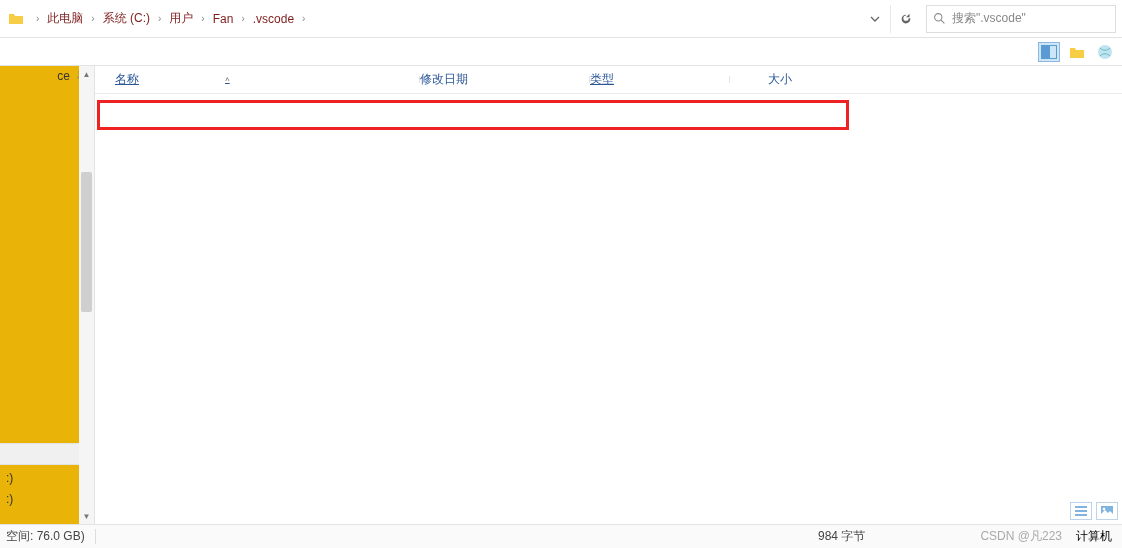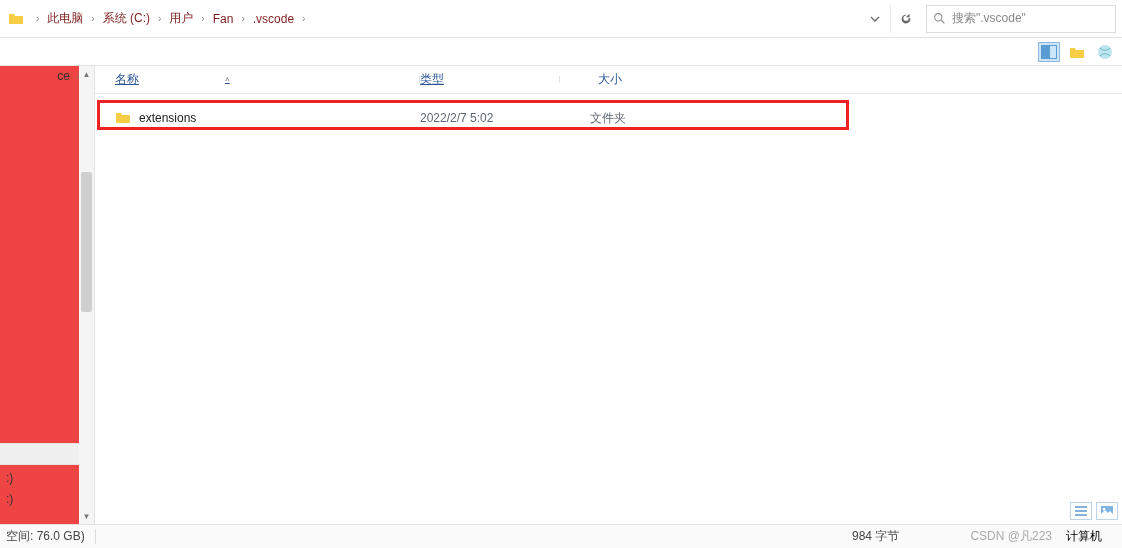--- a/index.html
+++ b/index.html
@@ -24,7 +24,7 @@
 
     
     .main { display: flex; height: calc(100% - 38px - 28px - 24px); }
-    .left { width: 95px; border-right: 1px solid #e3e3e3; background: #ef4444; position: relative; }
+    .left { width: 95px; border-right: 1px solid #e3e3e3; background: #eab308; position: relative; }
     .left-item { height: 20px; display: flex; align-items: center; padding-right: 8px; justify-content: flex-end; font-size: 12px; color: #333; gap: 4px; }
     .pin { width: 12px; height: 12px; opacity: .6; }
     .left-mid { position: absolute; top: 377px; left: 0; right: 0; height: 22px; background: #f0f0f0; border-top: 1px solid #e3e3e3; border-bottom: 1px solid #e3e3e3; }

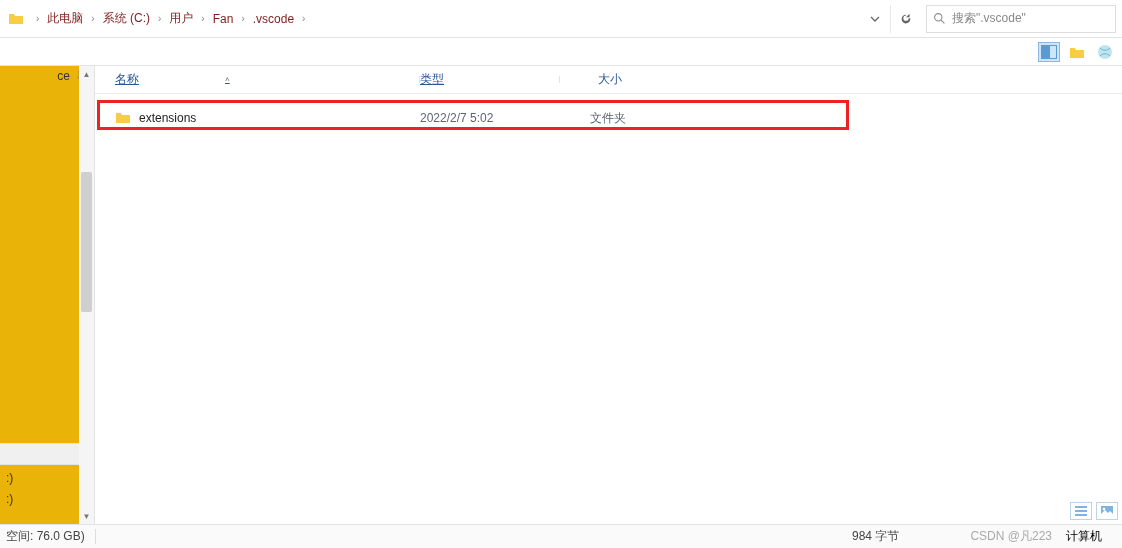--- a/index.html
+++ b/index.html
@@ -161,6 +161,7 @@
           <span class="sort-arrow">˄</span>
           <span class="col-sep"></span>
         </div>
+      <div class="col col-date"><span>修改日期</span><span class="col-sep"></span></div>
       <div class="col col-type"><span>类型</span><span class="col-sep"></span></div>
       <div class="col col-size"><span>大小</span></div>
     </div>

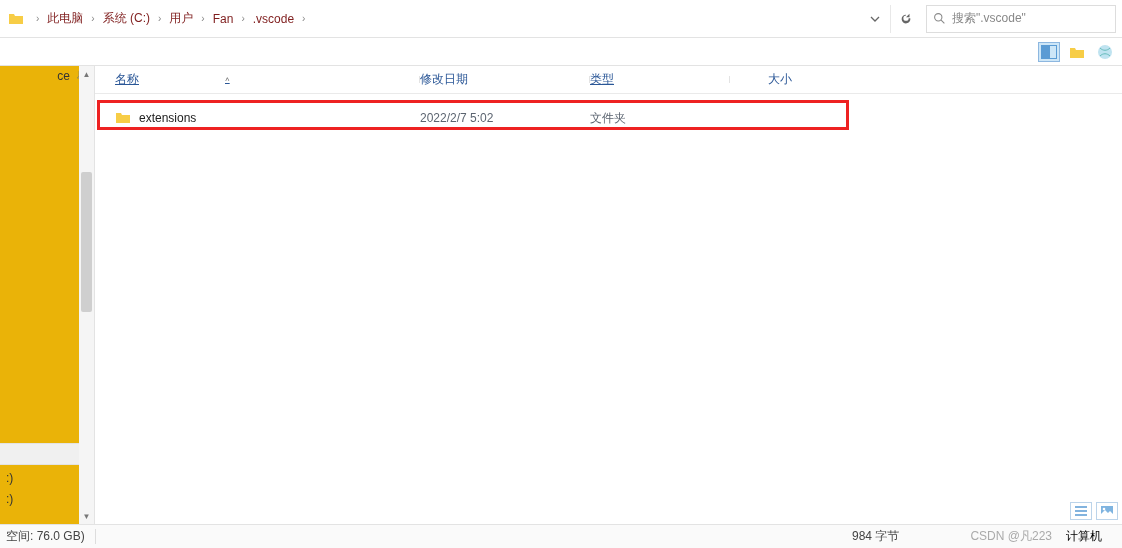--- a/index.html
+++ b/index.html
@@ -169,17 +169,6 @@
     <div class="highlight-box" style="left:2px; top:34px; width:752px; height:30px;"></div>
 
     <div class="rows">
-      <div class="row" style="margin-top:8px;">
-        <div class="cell-name">
-          <svg class="file-icon" viewBox="0 0 16 16">
-              <path class="folder-svg" d="M1 3h5l1 2h8v8H1z"></path>
-            </svg>
-          <span>extensions</span>
-        </div>
-        <div class="cell-date">2022/2/7 5:02</div>
-        <div class="cell-type">文件夹</div>
-        <div class="cell-size"></div>
-      </div>
     </div>
 
     <div class="br-controls">

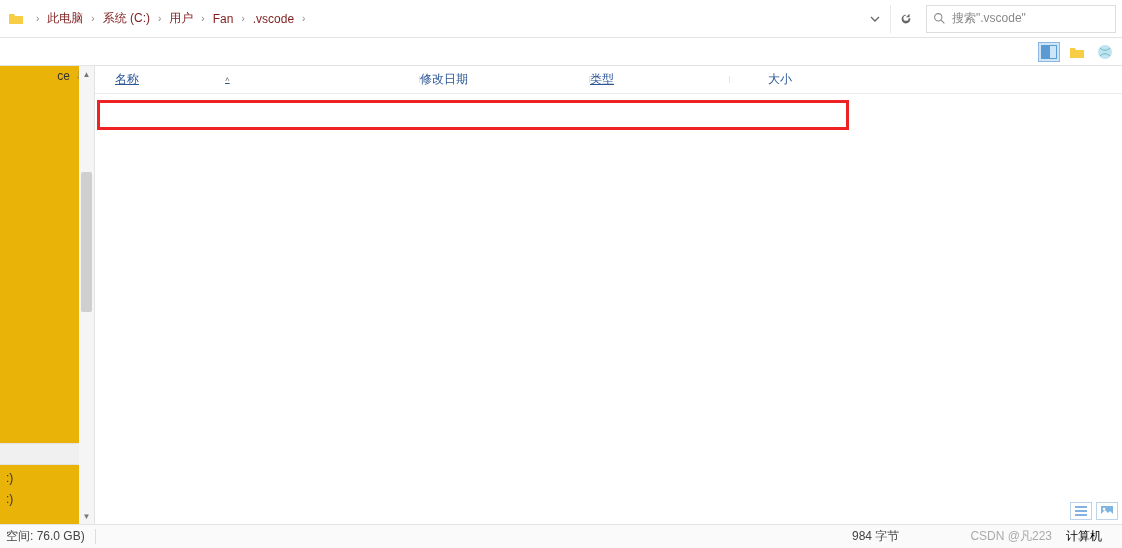--- a/index.html
+++ b/index.html
@@ -64,7 +64,7 @@
     
     .status { height: 24px; display: flex; align-items: center; border-top: 1px solid #e3e3e3; background: #fafafa; font-size: 12px; color: #444; position: relative; }
     .status-left { padding-left: 6px; }
-    .status-mid { position: absolute; left: 852px; }
+    .status-mid { position: absolute; left: 818px; }
     .status-right { position: absolute; right: 20px; color: #aaa; display: flex; gap: 14px; align-items: center; }
     .status-sep { position: absolute; left: 95px; top: 4px; bottom: 4px; width: 1px; background: #ddd; }
 

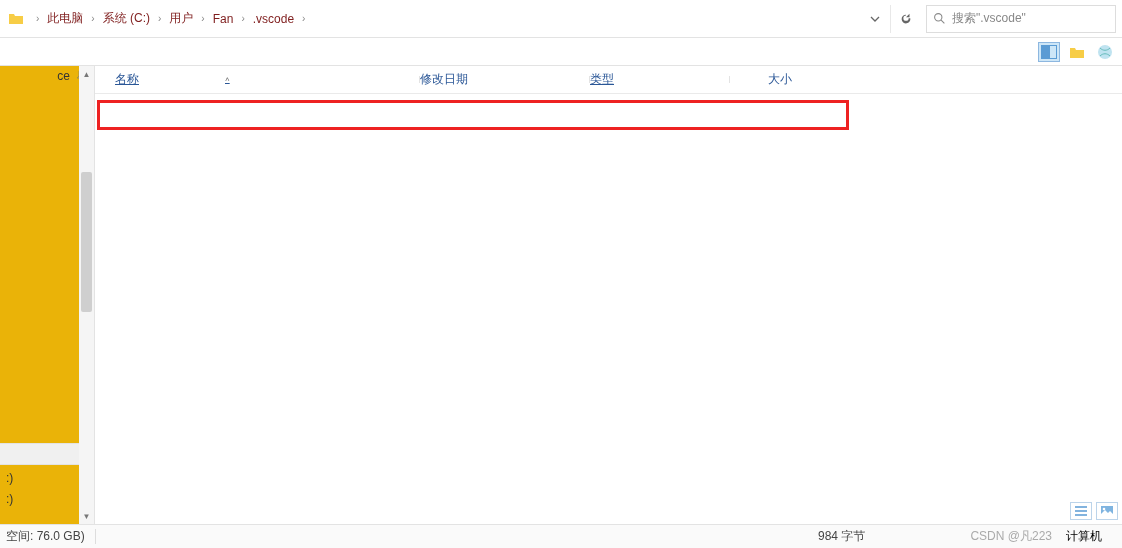--- a/index.html
+++ b/index.html
@@ -65,7 +65,7 @@
     .status { height: 24px; display: flex; align-items: center; border-top: 1px solid #e3e3e3; background: #fafafa; font-size: 12px; color: #444; position: relative; }
     .status-left { padding-left: 6px; }
     .status-mid { position: absolute; left: 818px; }
-    .status-right { position: absolute; right: 20px; color: #aaa; display: flex; gap: 14px; align-items: center; }
+    .status-right { position: absolute; right: 10px; color: #aaa; display: flex; gap: 14px; align-items: center; }
     .status-sep { position: absolute; left: 95px; top: 4px; bottom: 4px; width: 1px; background: #ddd; }
 
     .folder-svg { fill: #f7cd46; }

